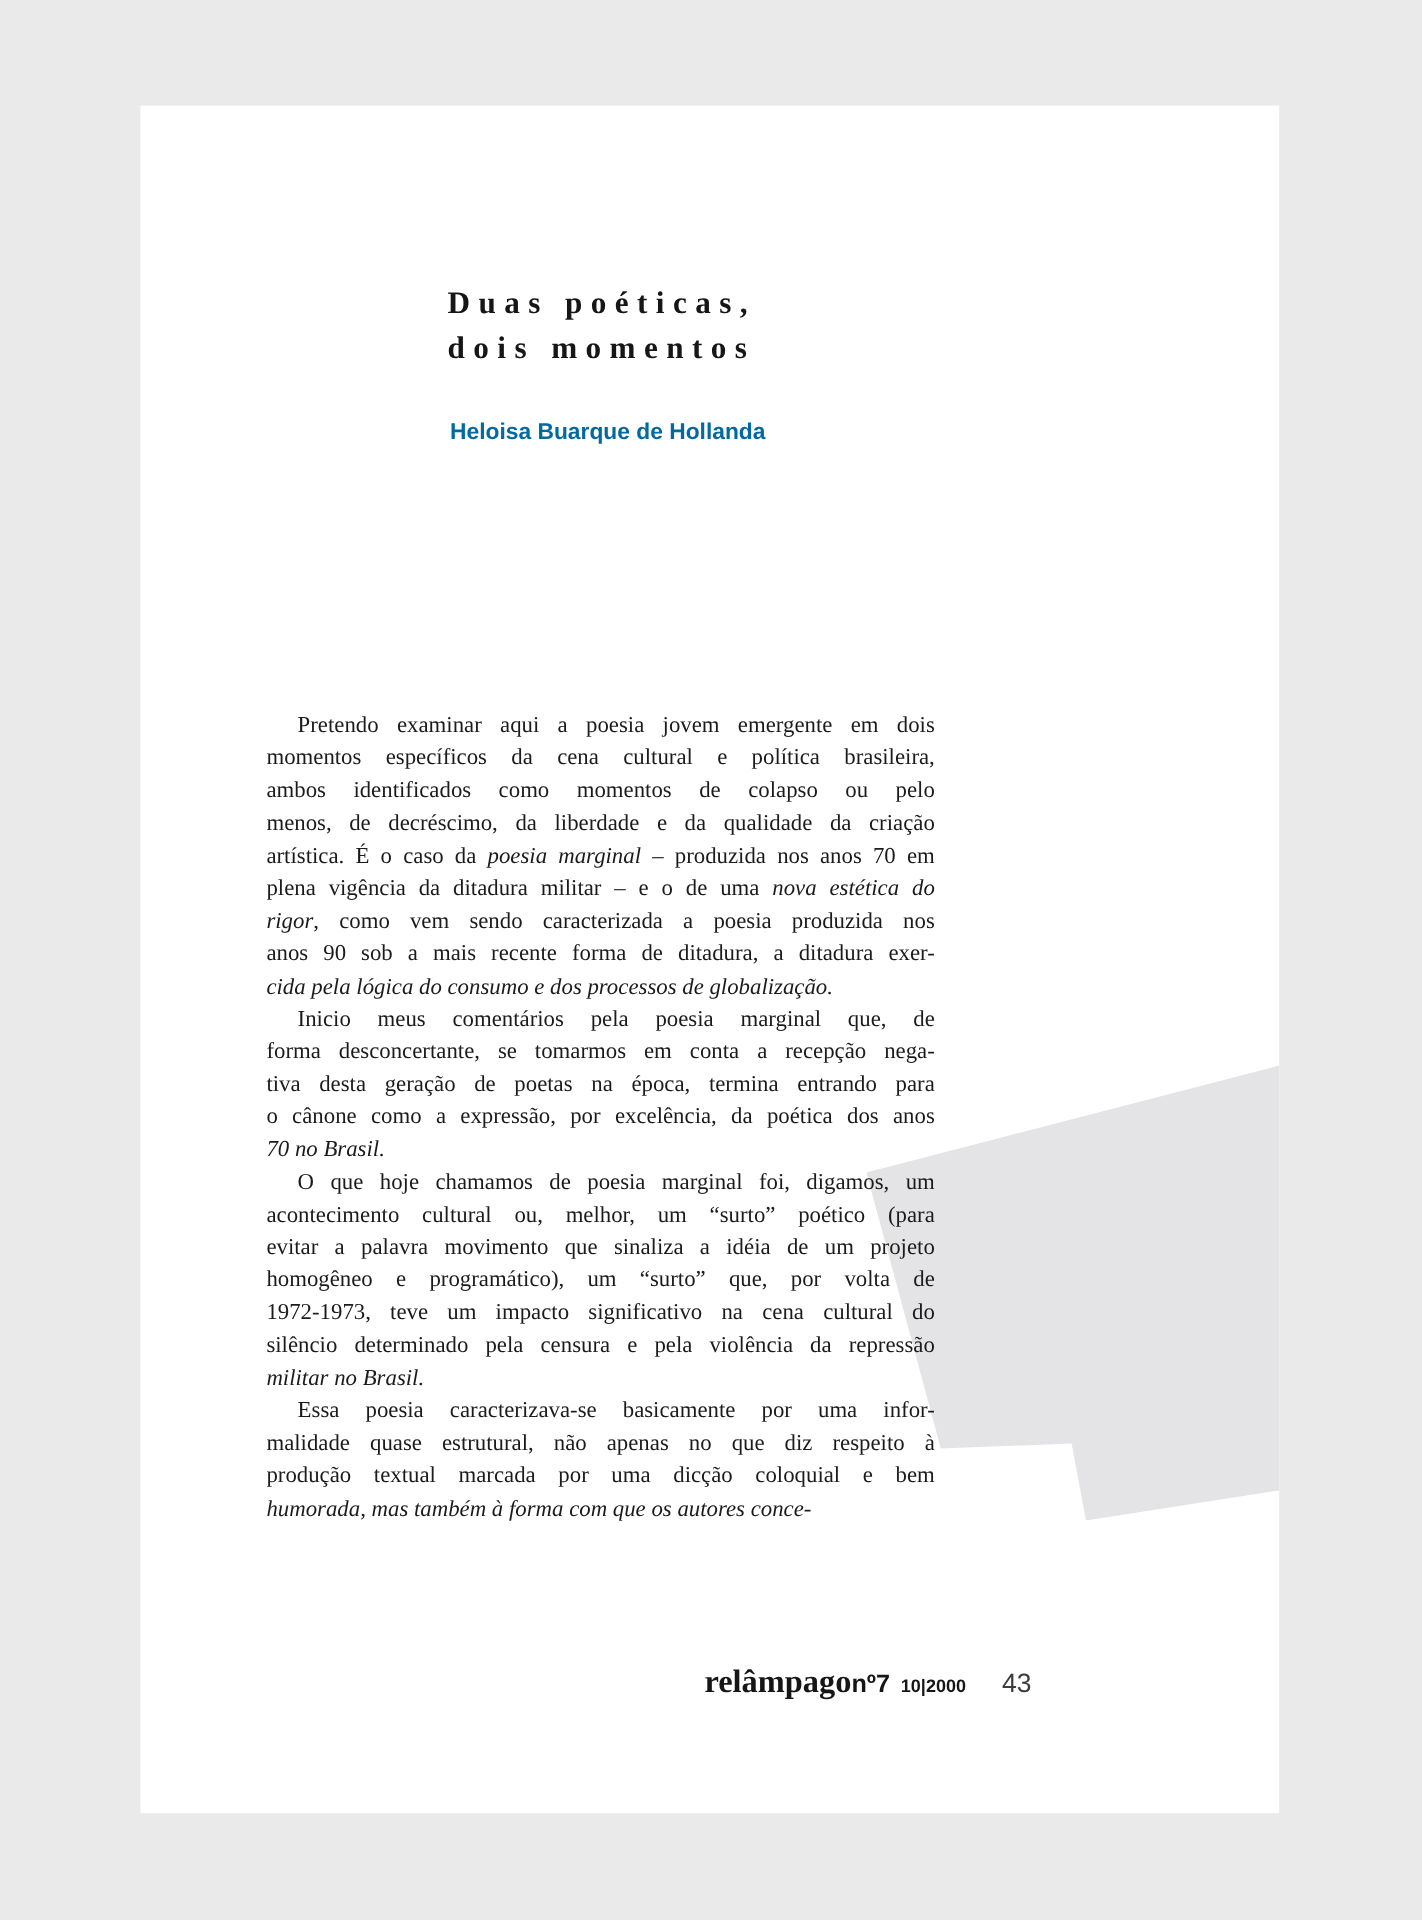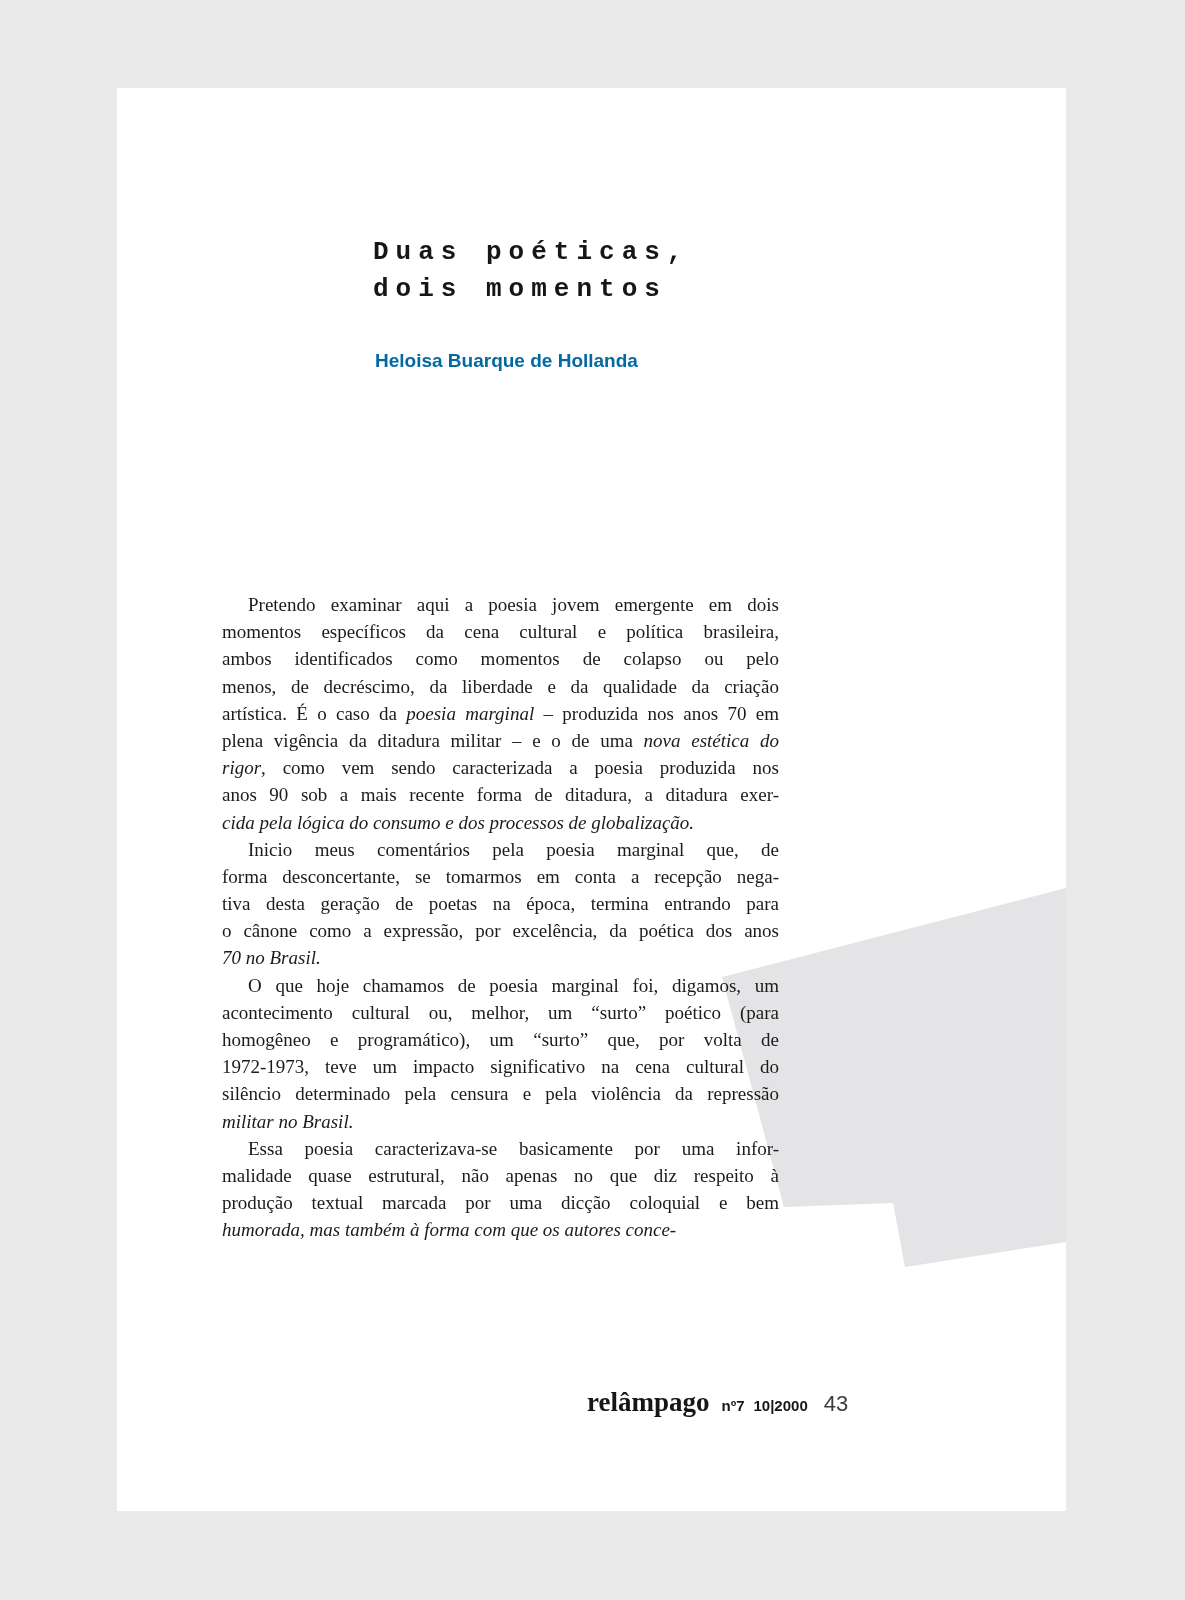--- a/index.html
+++ b/index.html
@@ -31,7 +31,7 @@
     position: absolute;
     left: 256px;
     top: 146px;
-    font-family: Liberation Mono, monospace;
+    font-family: Liberation Serif, serif;
     font-weight: bold;
     font-size: 26px;
     letter-spacing: 7px;

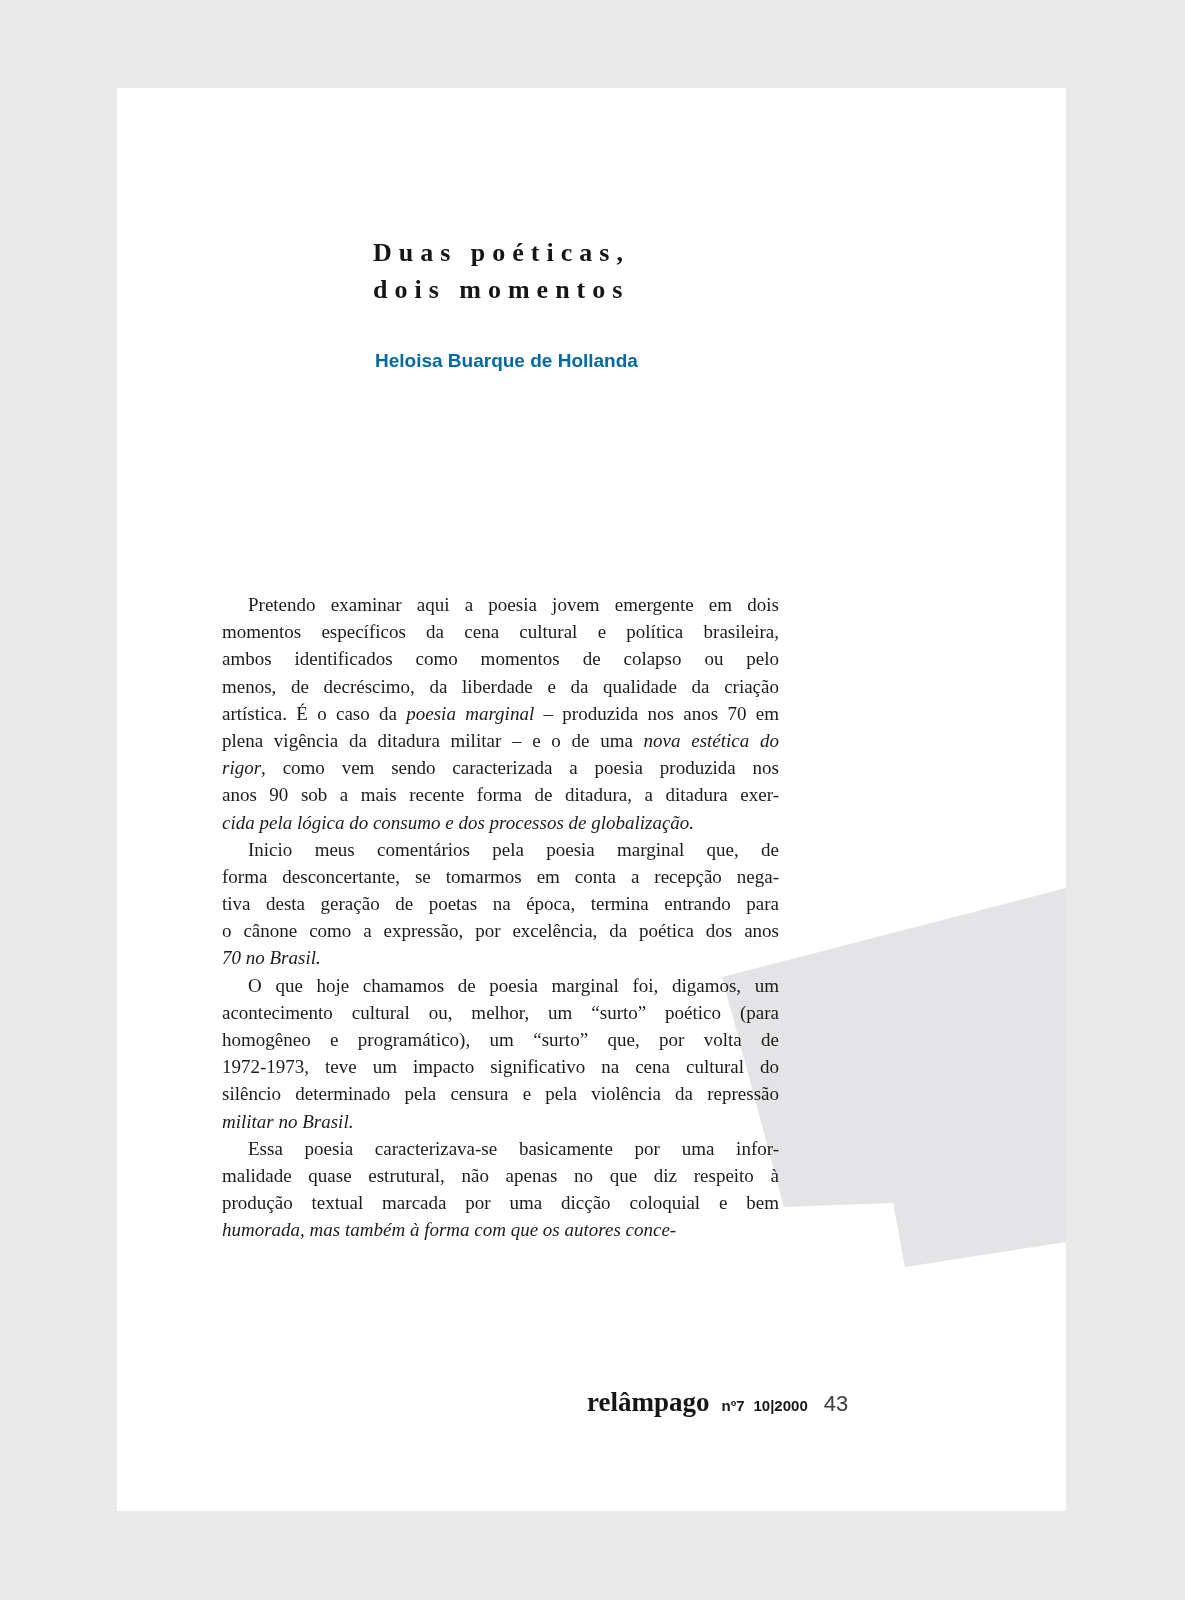--- a/index.html
+++ b/index.html
@@ -140,6 +140,7 @@
       <div class="para">
         <div class="line first">O que hoje chamamos de poesia marginal foi, digamos, um</div>
         <div class="line">acontecimento cultural ou, melhor, um “surto” poético (para</div>
+        <div class="line">evitar a palavra movimento que sinaliza a idéia de um projeto</div>
         <div class="line">homogêneo e programático), um “surto” que, por volta de</div>
         <div class="line">1972-1973, teve um impacto significativo na cena cultural do</div>
         <div class="line">silêncio determinado pela censura e pela violência da repressão</div>

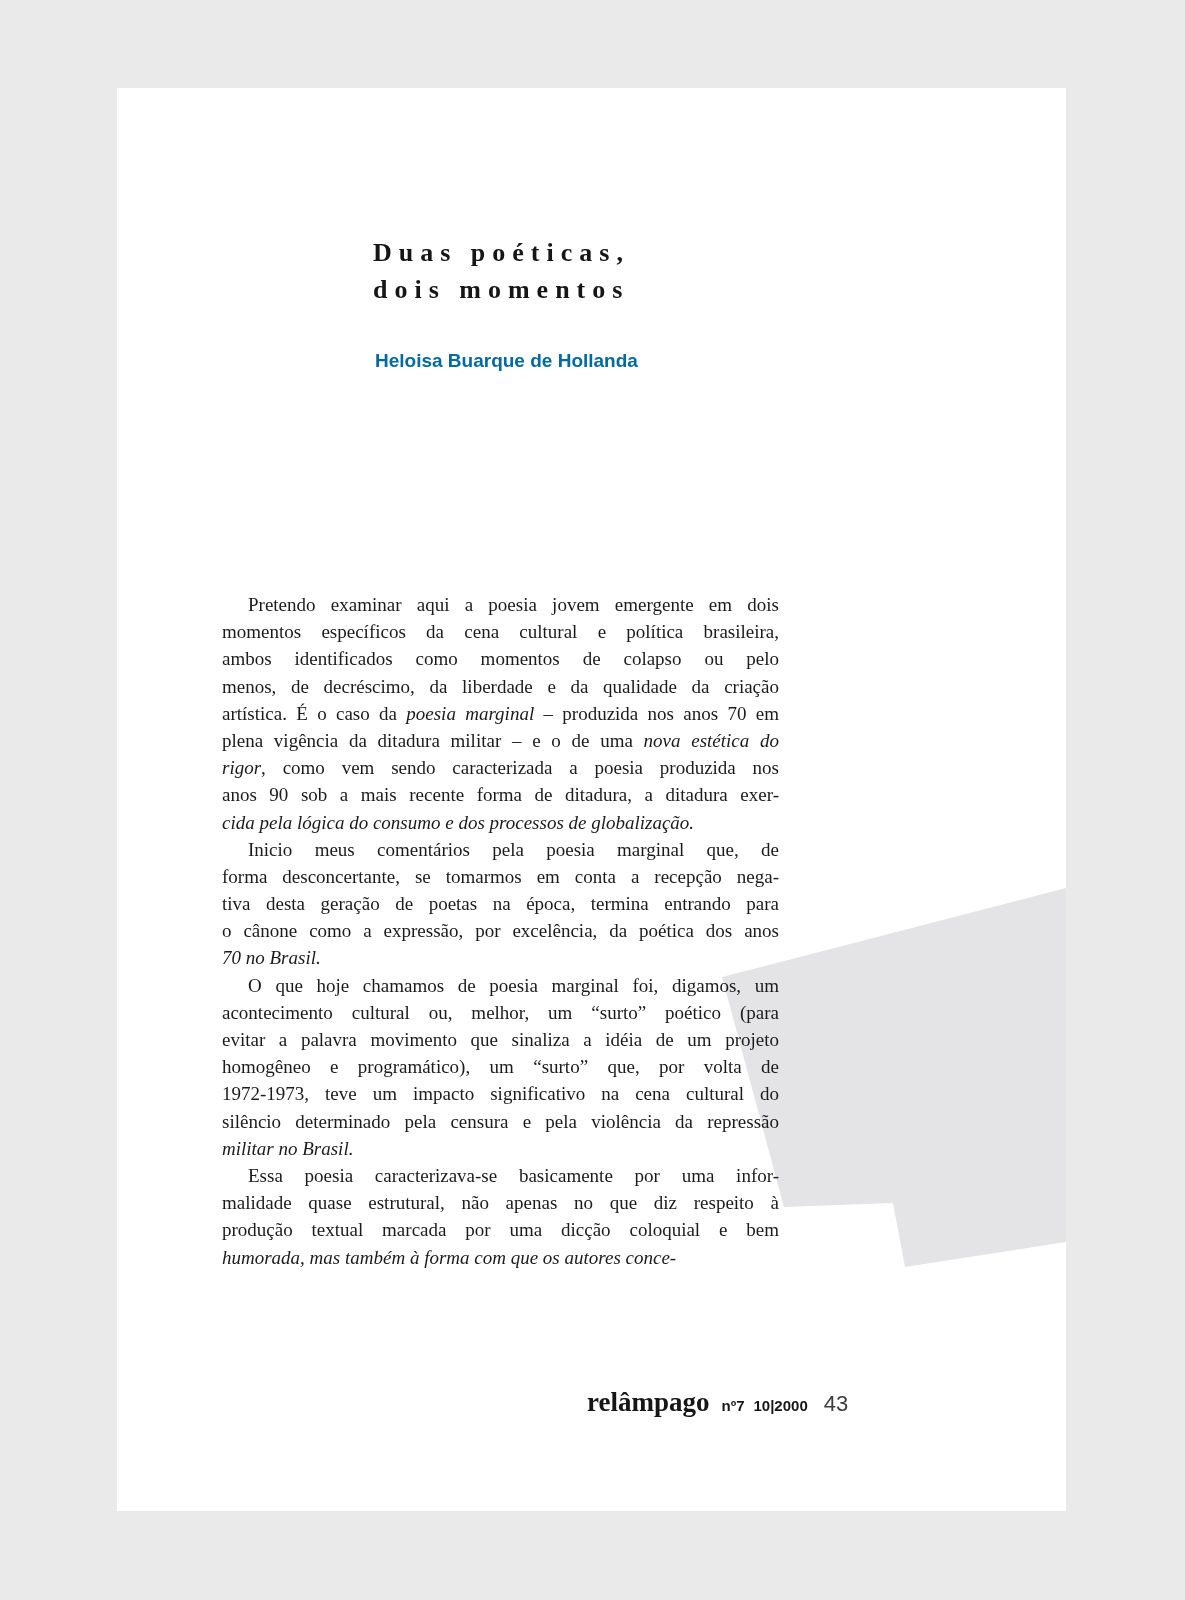--- a/index.html
+++ b/index.html
@@ -86,8 +86,8 @@
   .issue {
     font-family: "Liberation Sans", sans-serif;
     font-weight: bold;
-    font-size: 15px;
-    margin-left: 12px;
+    font-size: 21px;
+    margin-left: 0;
   }
   .issue-date {
     font-family: "Liberation Sans", sans-serif;

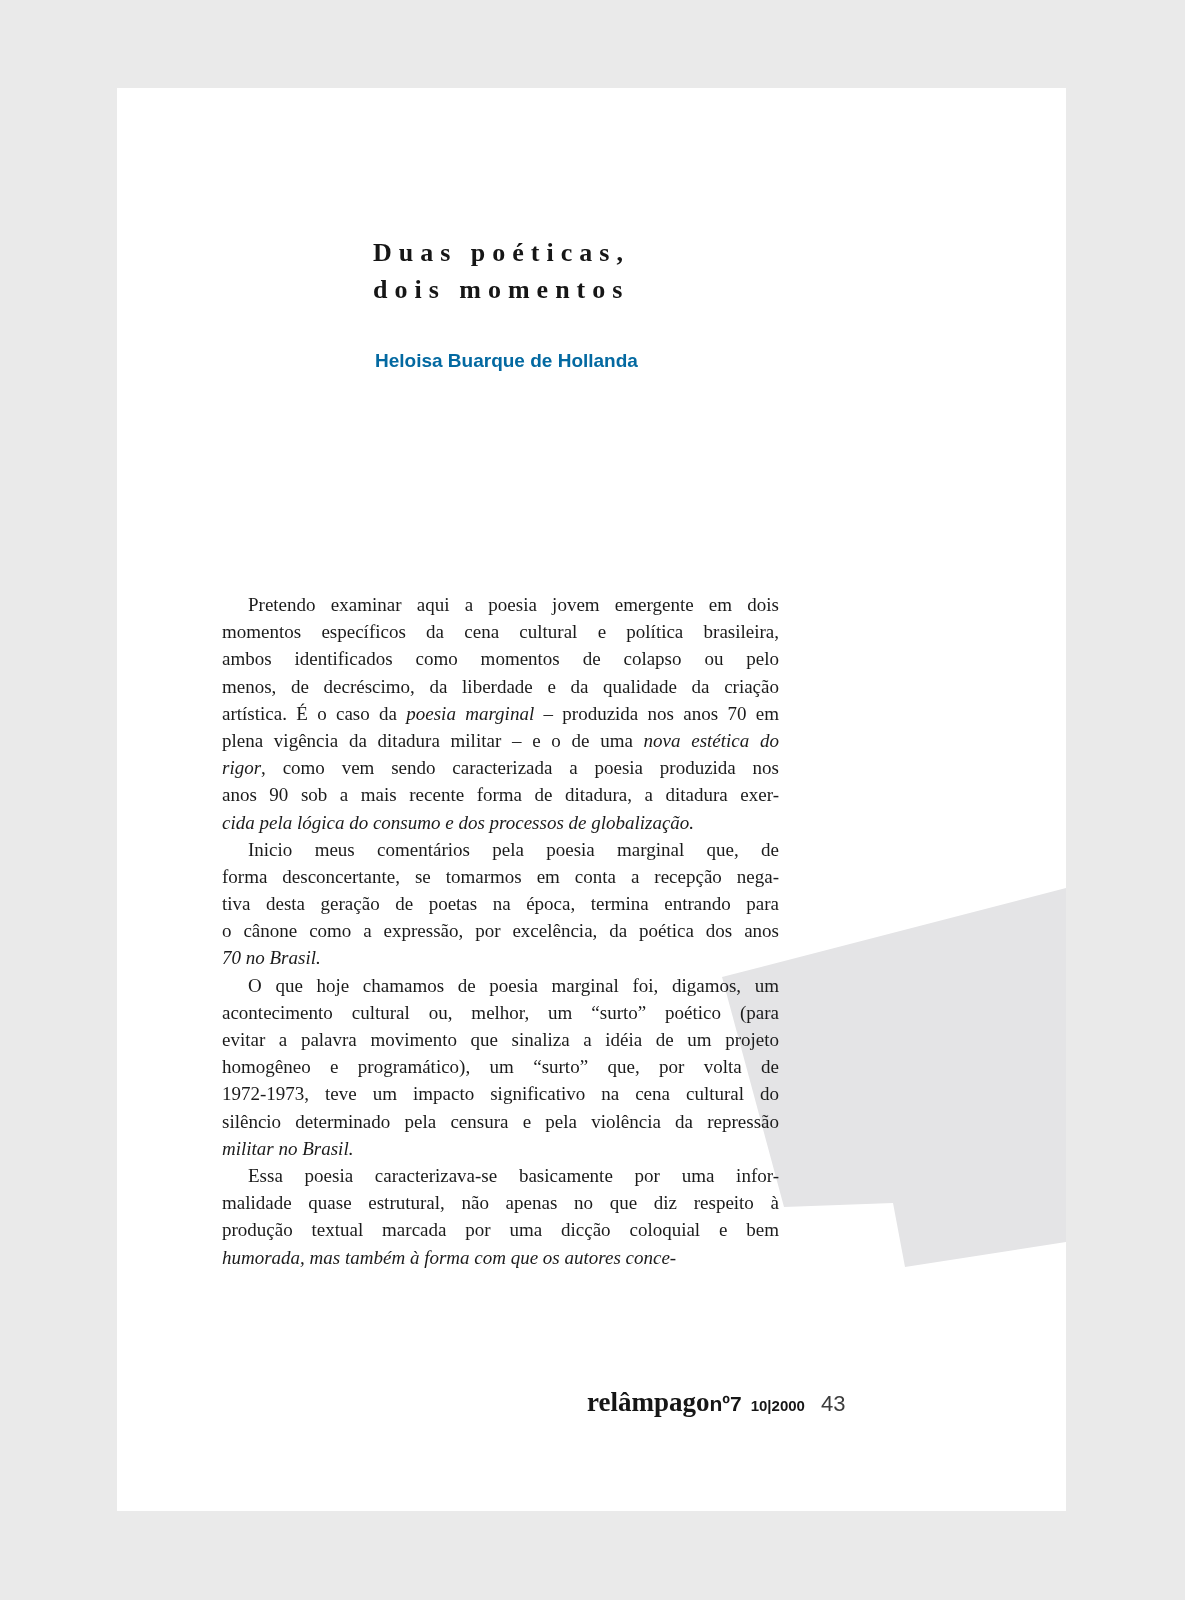--- a/index.html
+++ b/index.html
@@ -101,7 +101,7 @@
     font-weight: normal;
     font-size: 22px;
     color: #3c3c3c;
-    margin-left: 16px;
+    margin-left: 30px;
   }
 </style>
 </head>

